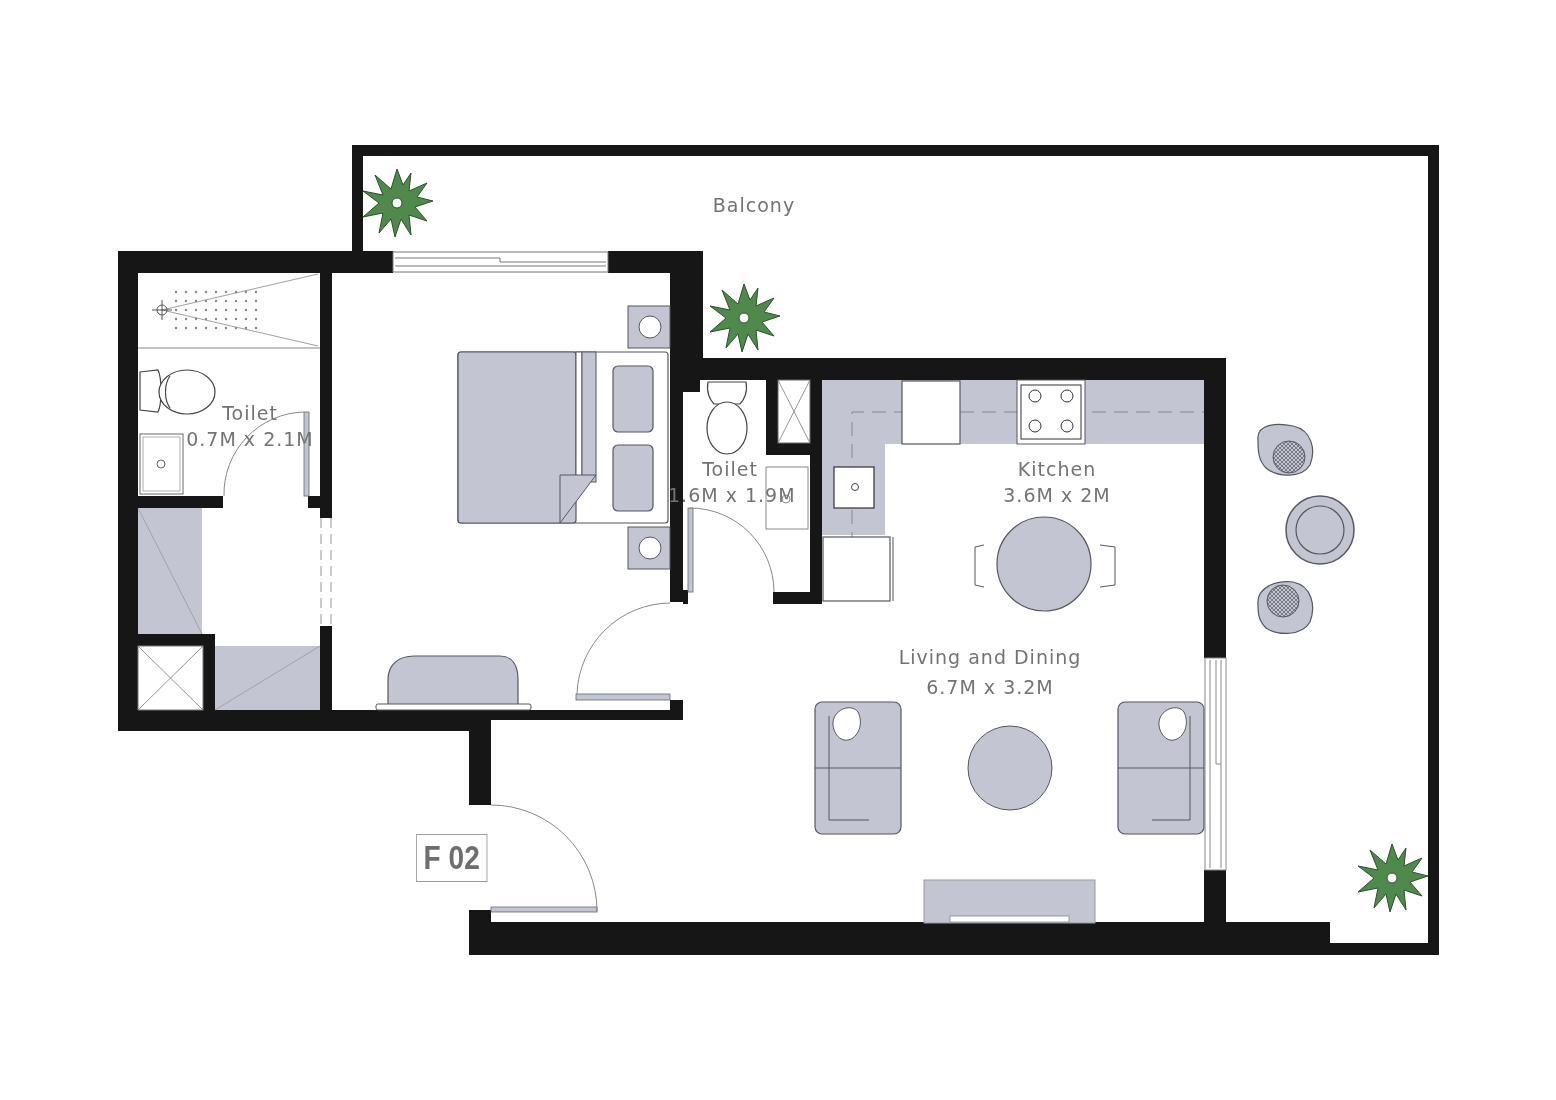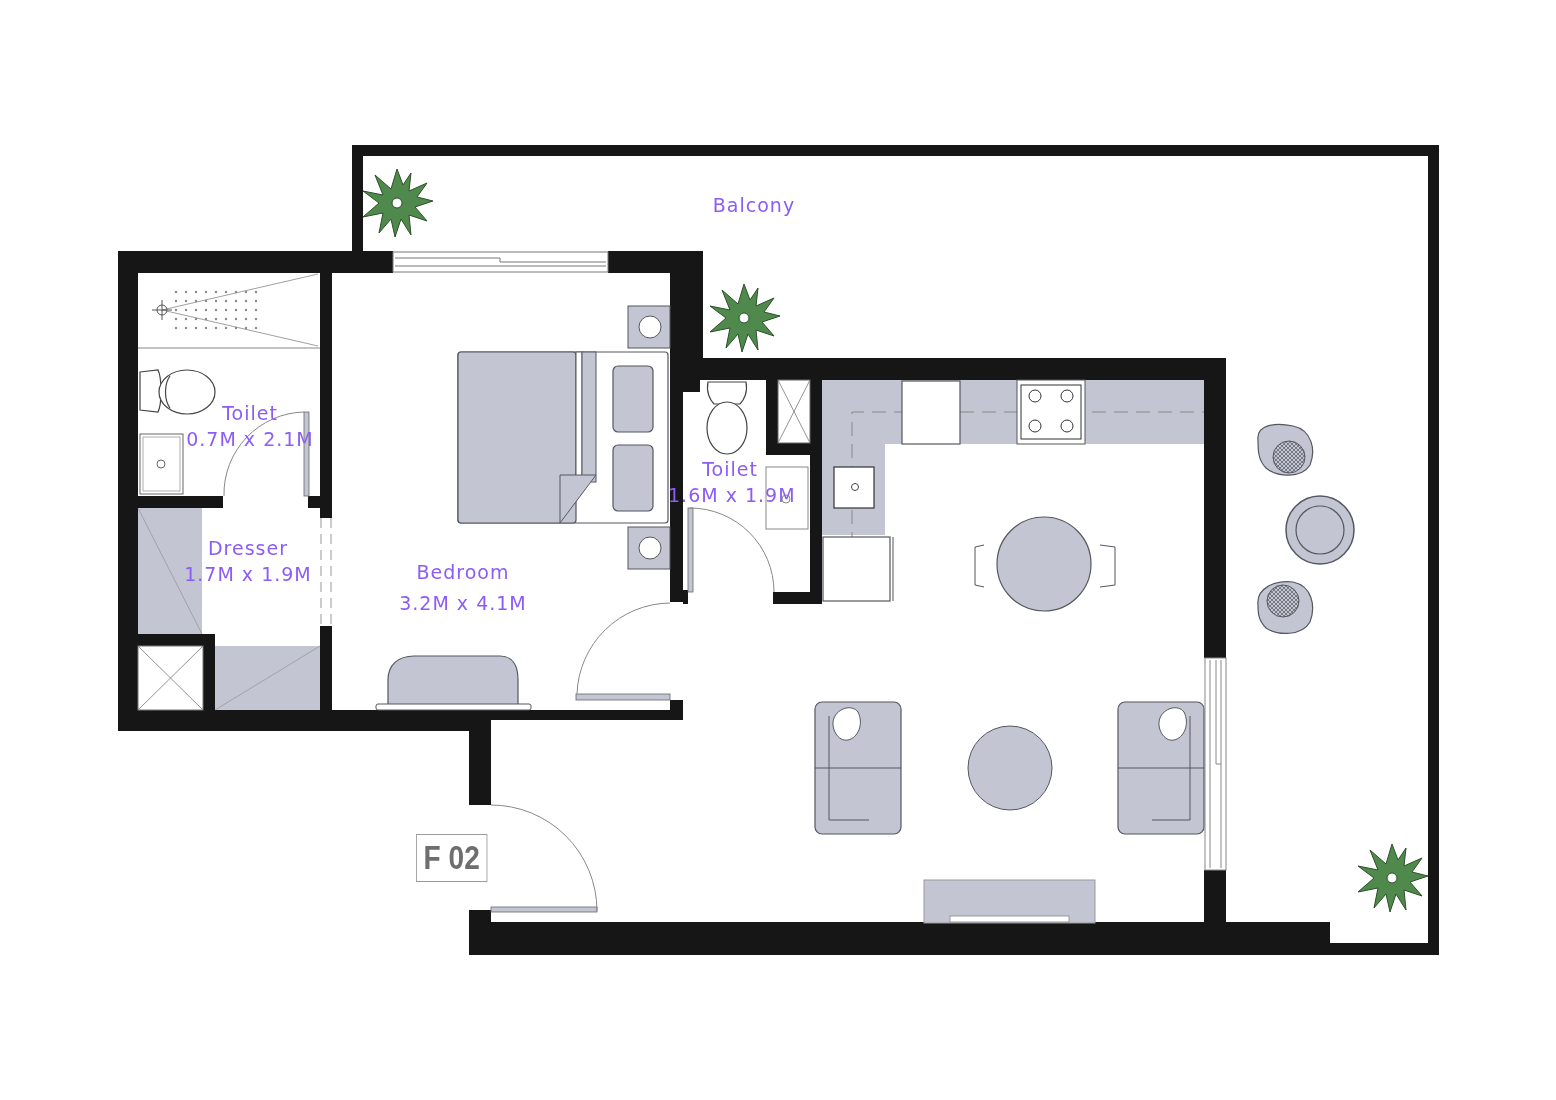--- a/index.html
+++ b/index.html
@@ -5,7 +5,7 @@
   html, body { margin:0; padding:0; background:#ffffff; }
   body { width:1556px; height:1100px; position:relative; overflow:hidden; font-family:"DejaVu Sans", "Liberation Sans", sans-serif; }
   .plan { position:absolute; left:0; top:0; width:1556px; height:1100px; }
-  .label { position:absolute; color:#8b5cf6; font-size:19px; letter-spacing:1px; text-align:center; white-space:nowrap; line-height:26px; }
+  .label { position:absolute; color:#737373; font-size:19px; letter-spacing:1px; text-align:center; white-space:nowrap; line-height:26px; }
   .label .name { display:block; }
   .label .dim { display:block; }
   .unit-tag { position:absolute; left:416px; top:834px; width:82px; height:46px; border:1px solid #9a9a9a; background:#fff; color:#6e6e6e; font-family:"Liberation Sans", sans-serif; font-size:33px; font-weight:bold; display:flex; align-items:center; justify-content:center; transform:scaleX(0.85); transform-origin:left center; }

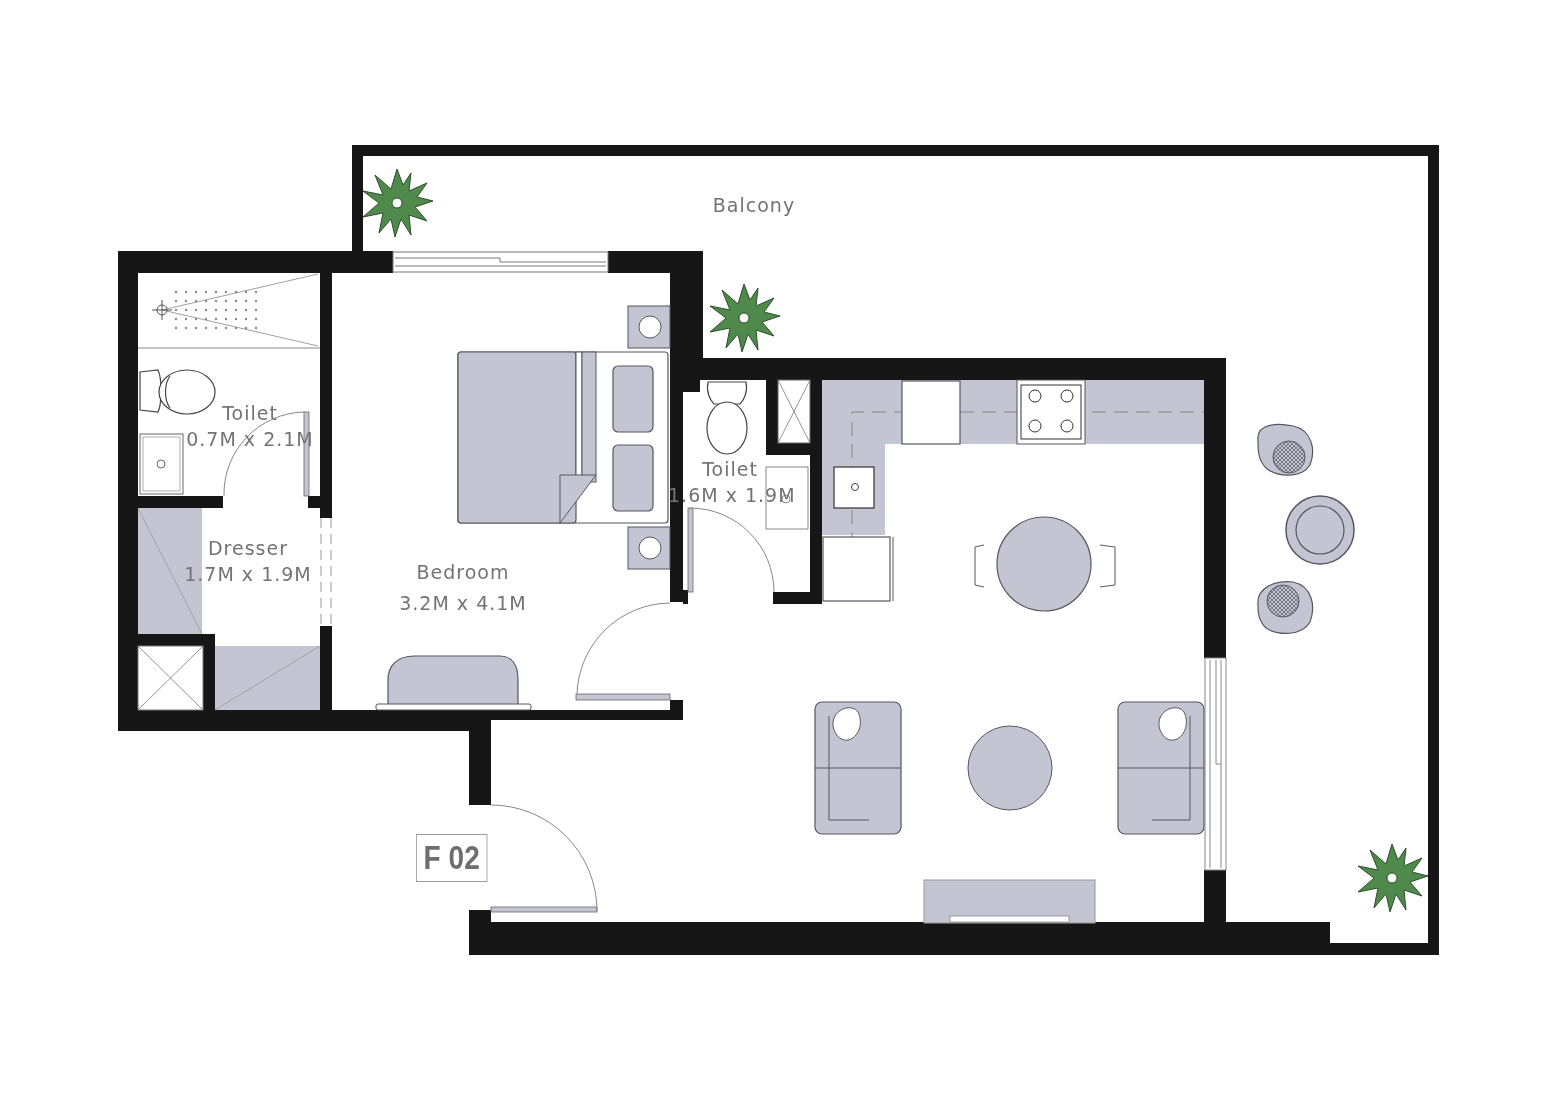--- a/index.html
+++ b/index.html
@@ -316,6 +316,10 @@
   <span class="dim">1.6M x 1.9M</span>
 </div>
 
+<div class="label" style="left:987px; top:456px; width:140px;">
+  <span class="name">Kitchen</span>
+  <span class="dim">3.6M x 2M</span>
+</div>
 
 
 <div class="unit-tag">F 02</div>

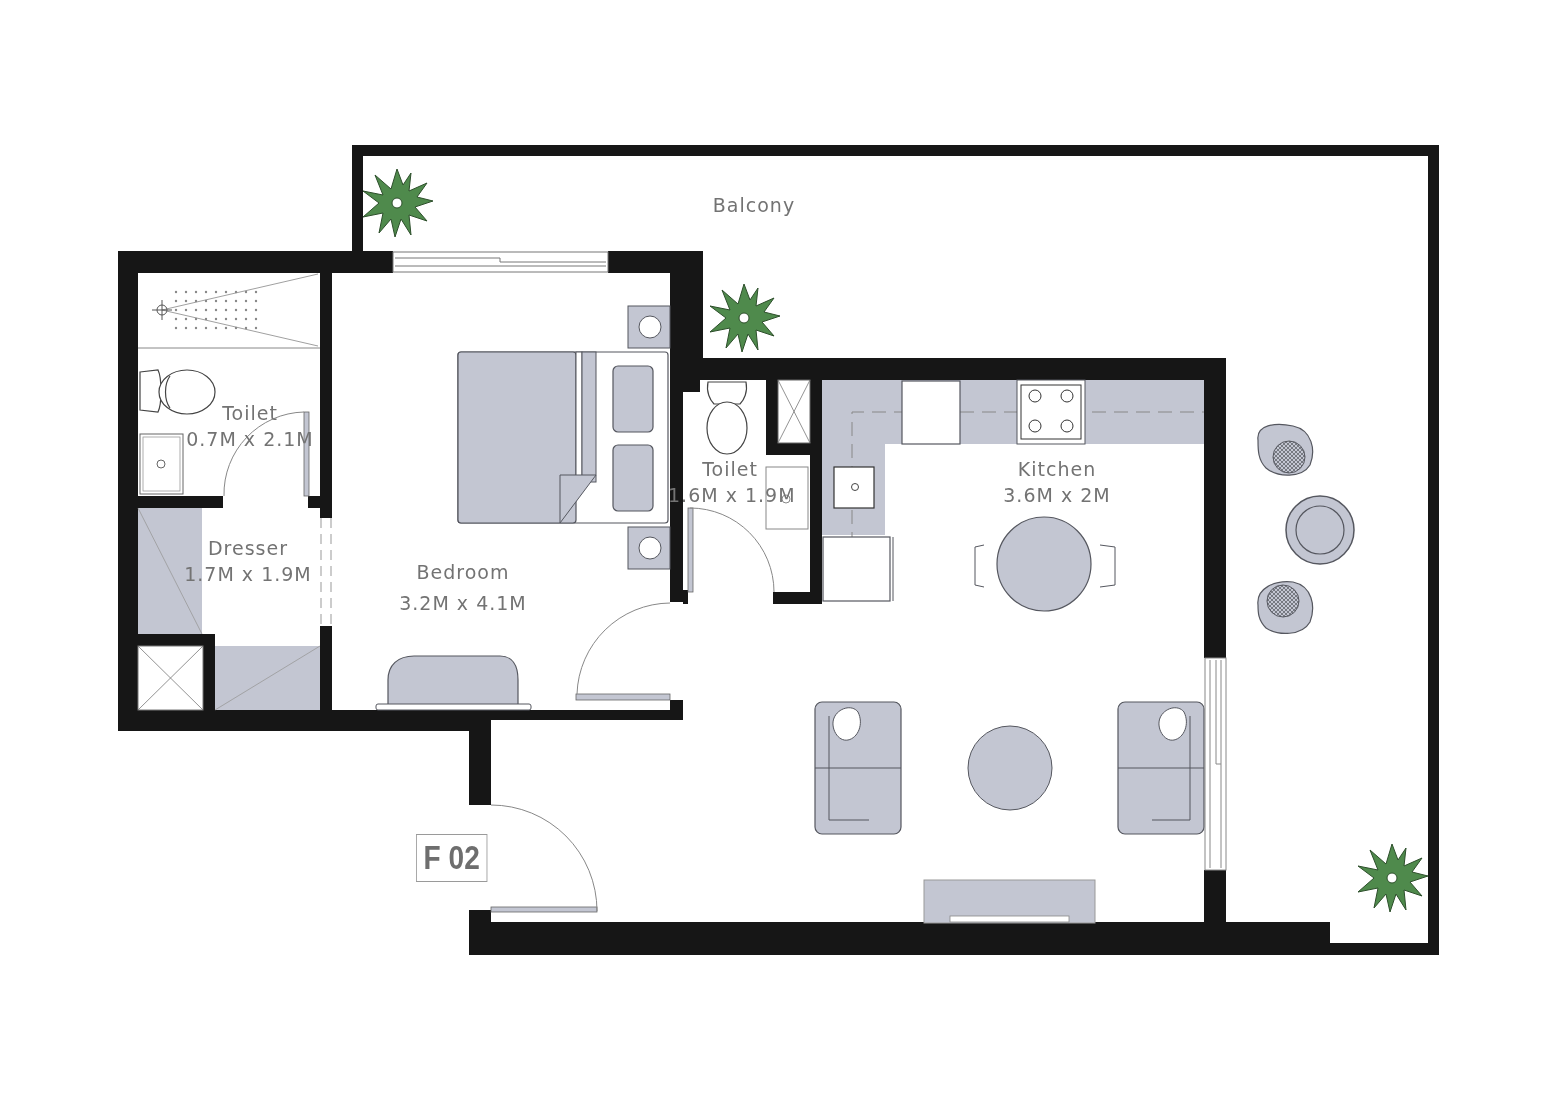--- a/index.html
+++ b/index.html
@@ -301,10 +301,6 @@
   <span class="dim">0.7M x 2.1M</span>
 </div>
 
-<div class="label" style="left:168px; top:535px; width:160px;">
-  <span class="name">Dresser</span>
-  <span class="dim">1.7M x 1.9M</span>
-</div>
 
 <div class="label" style="left:383px; top:557px; width:160px; line-height:31px;">
   <span class="name">Bedroom</span>

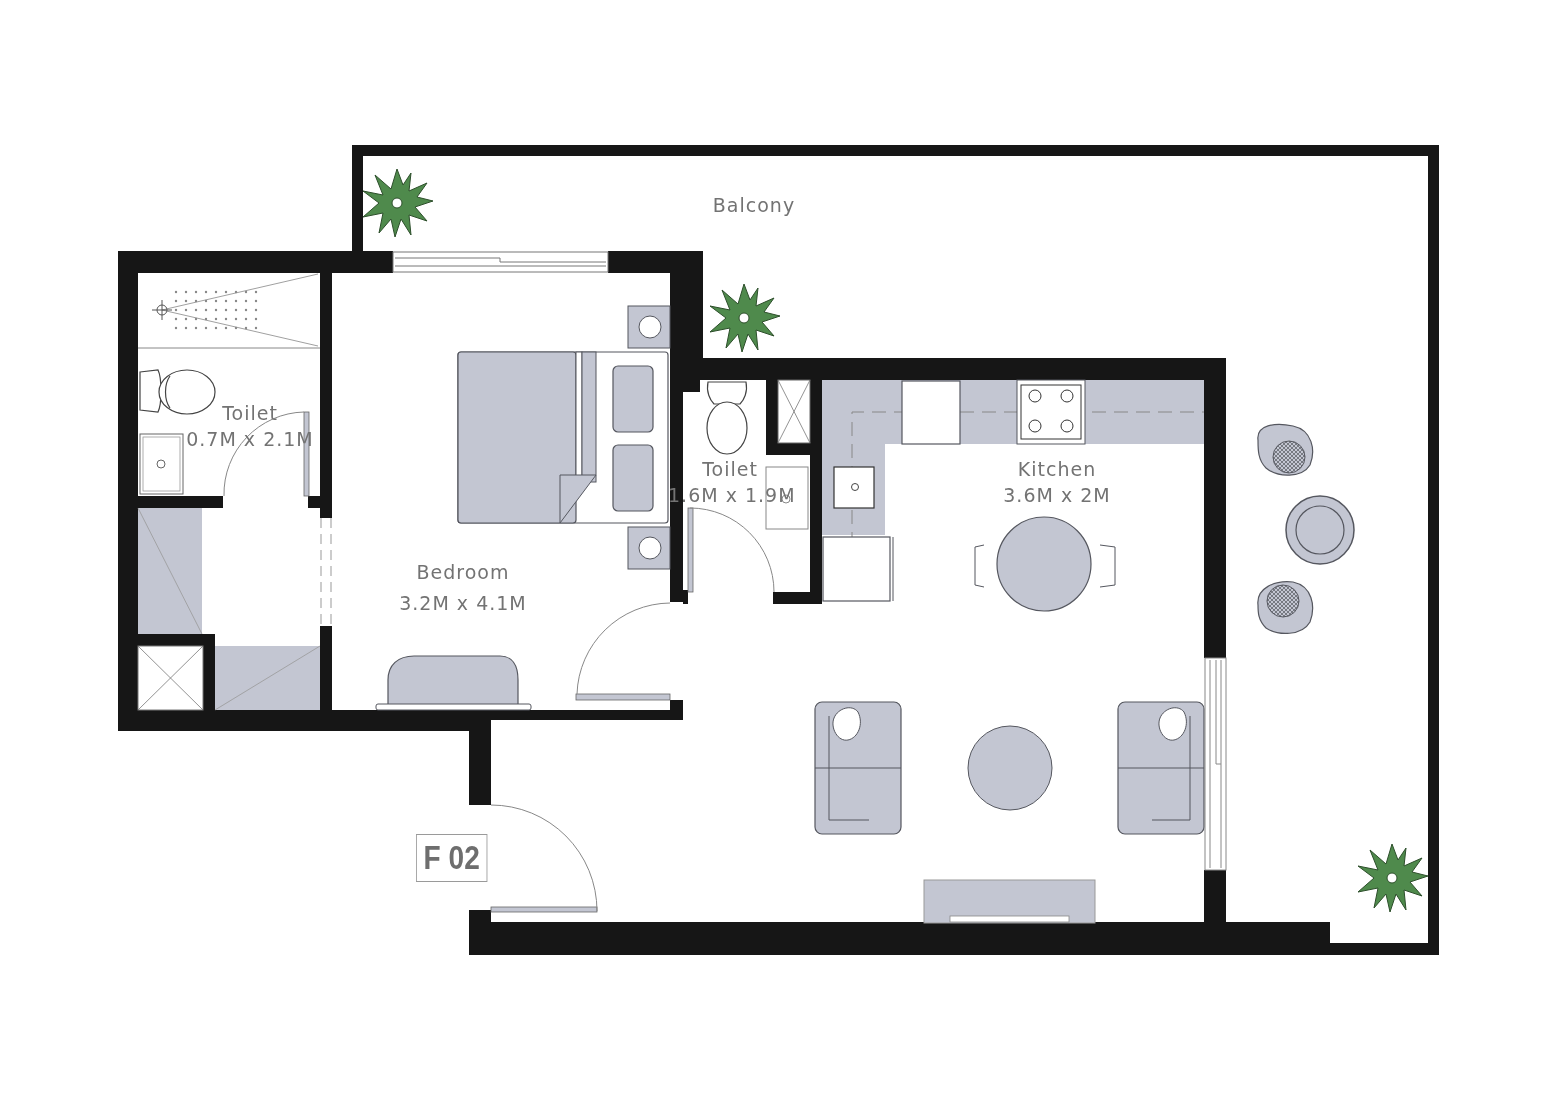--- a/index.html
+++ b/index.html
@@ -302,10 +302,6 @@
 </div>
 
 
-<div class="label" style="left:383px; top:557px; width:160px; line-height:31px;">
-  <span class="name">Bedroom</span>
-  <span class="dim">3.2M x 4.1M</span>
-</div>
 
 <div class="label" style="left:668px; top:456px; width:124px;">
   <span class="name">Toilet</span>

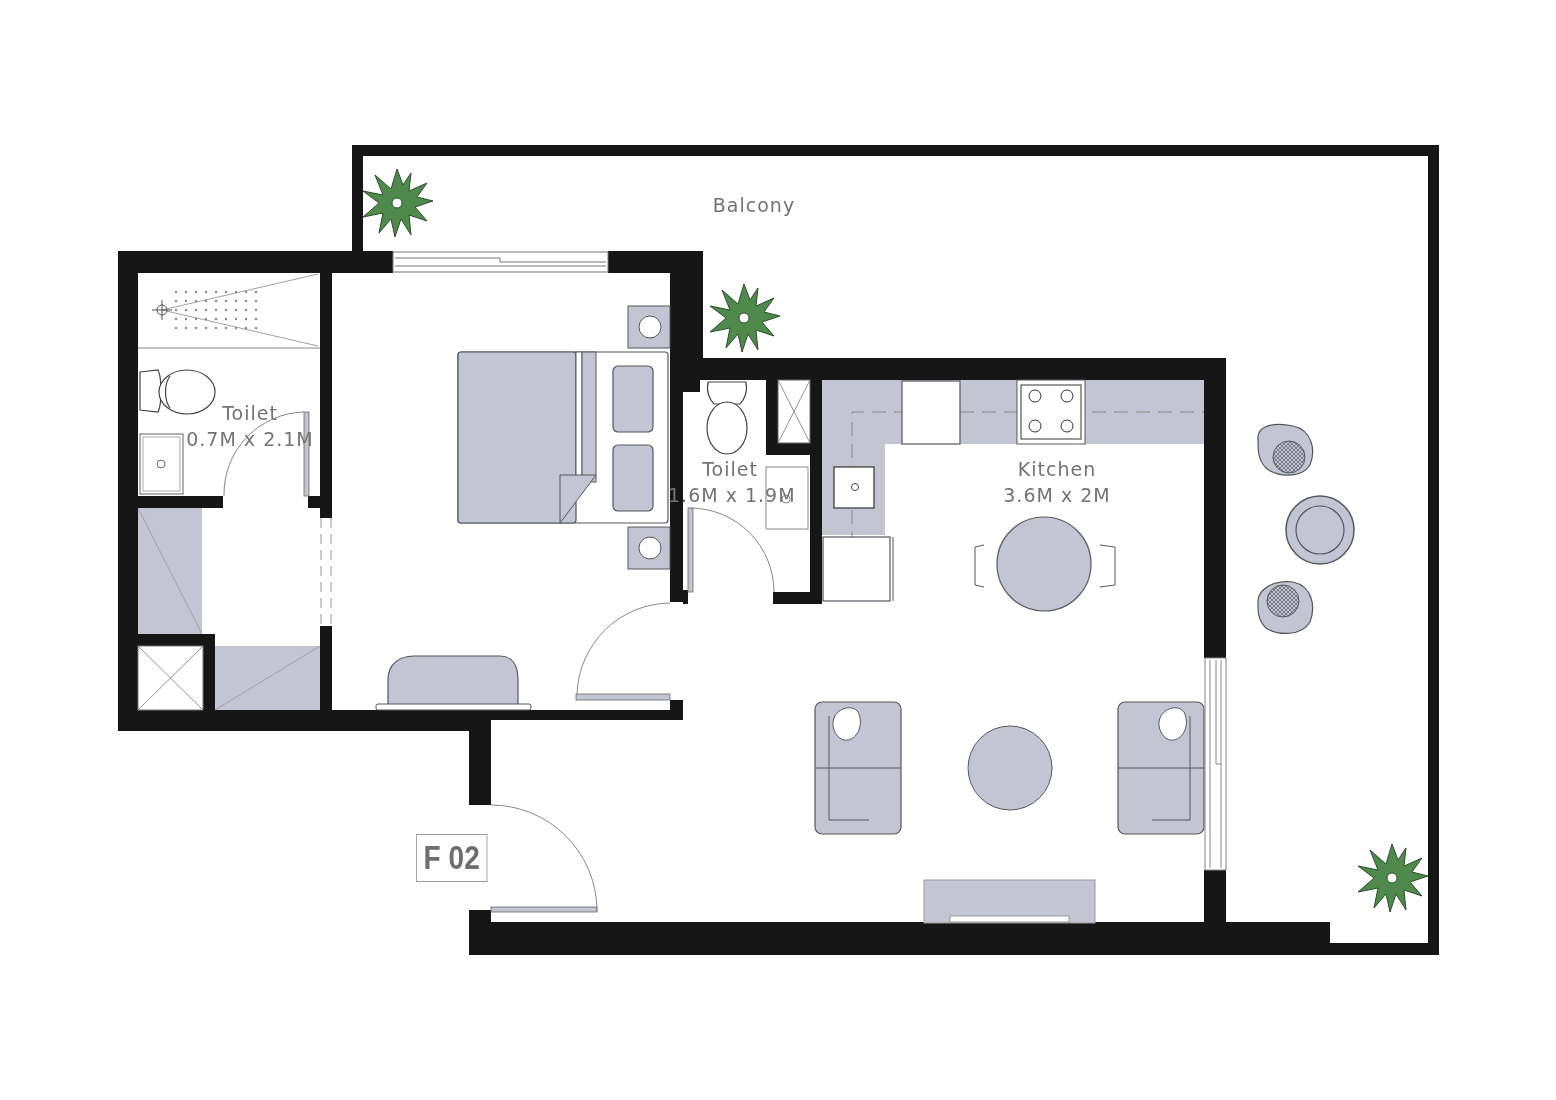--- a/index.html
+++ b/index.html
@@ -313,6 +313,10 @@
   <span class="dim">3.6M x 2M</span>
 </div>
 
+<div class="label" style="left:880px; top:642px; width:220px; line-height:30px;">
+  <span class="name">Living and Dining</span>
+  <span class="dim">6.7M x 3.2M</span>
+</div>
 
 <div class="unit-tag">F 02</div>
 

